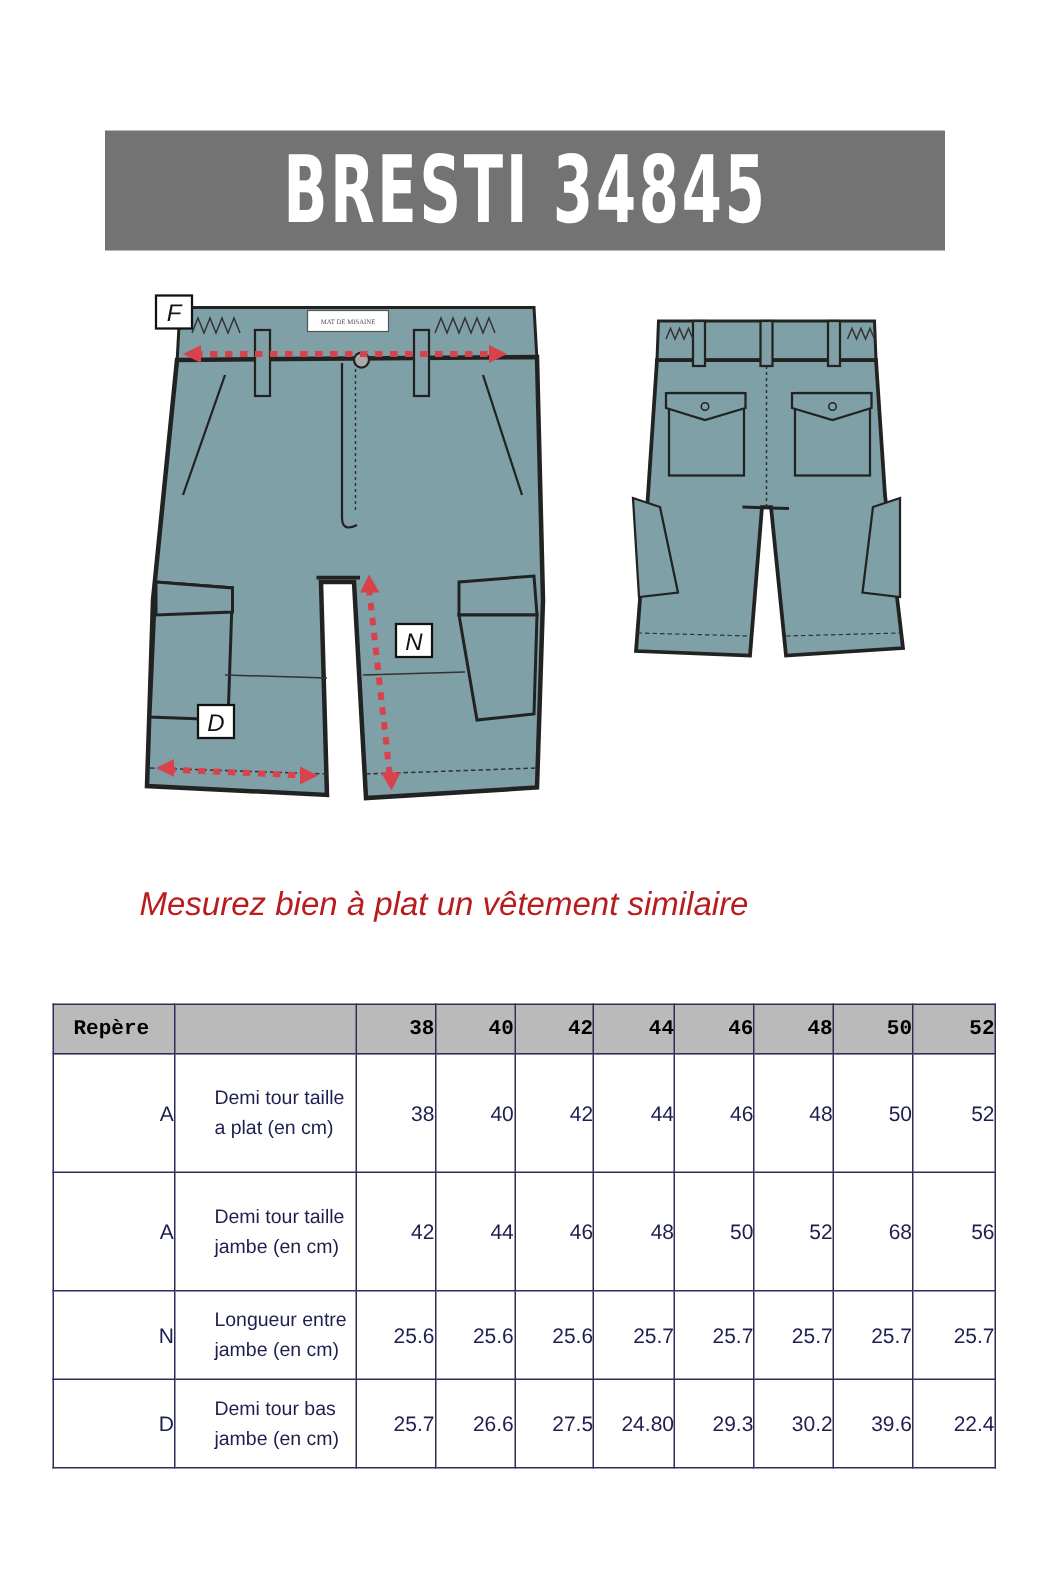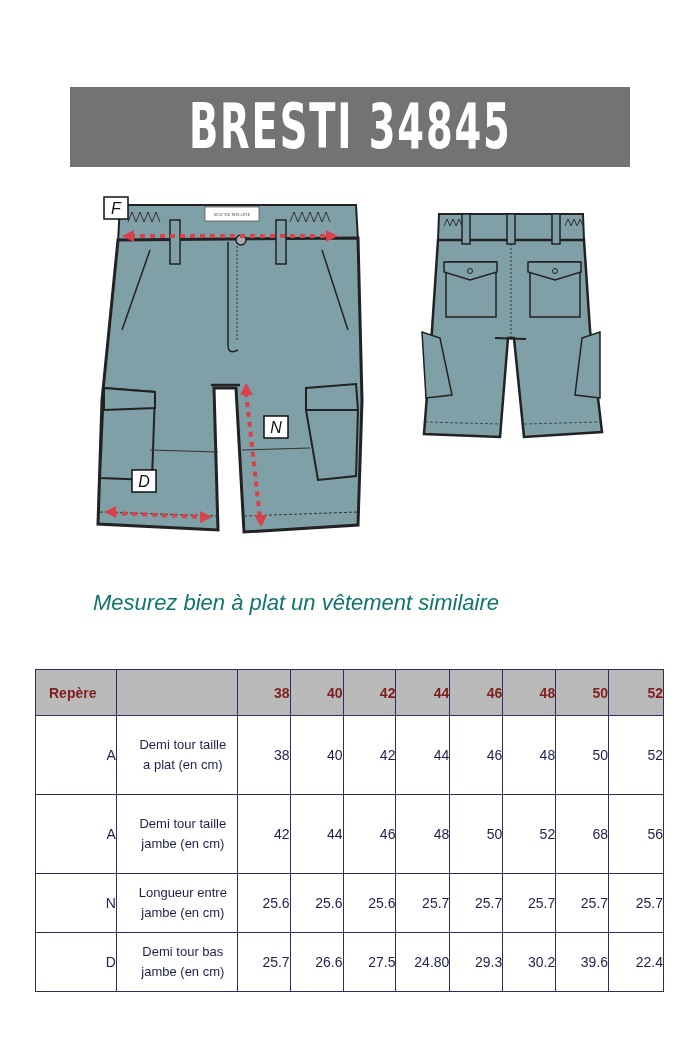--- a/index.html
+++ b/index.html
@@ -21,7 +21,7 @@
 
   .instructions {
     position: absolute; left: 0; top: 590px; width: 592px; text-align: center;
-    font-style: italic; font-size: 22px; line-height: 26px; color: #0f766e;
+    font-style: italic; font-size: 22px; line-height: 26px; color: #b91c1c;
   }
 
   .size-table {

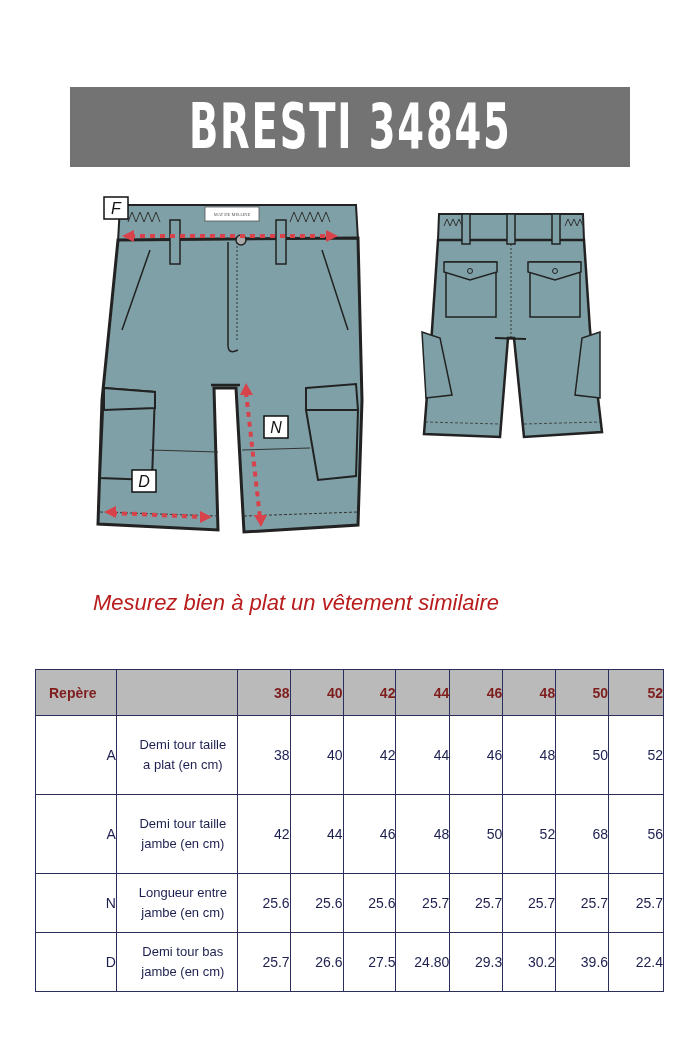--- a/index.html
+++ b/index.html
@@ -32,7 +32,7 @@
     border: 1.5px solid #2b2d5a; text-align: right; vertical-align: middle;
   }
   .size-table thead th {
-    background: #bababa; color: #7f1d1d; font-weight: bold; height: 46px; font-size: 14px;
+    background: #bababa; color: #000000; font-weight: bold; height: 33px; font-size: 14px; font-family: Liberation Mono, monospace;
   }
   .size-table thead th.first { text-align: left; padding-left: 13px; }
   .size-table td.desc { text-align: center; padding-left: 12px; font-size: 13px; line-height: 20px; }

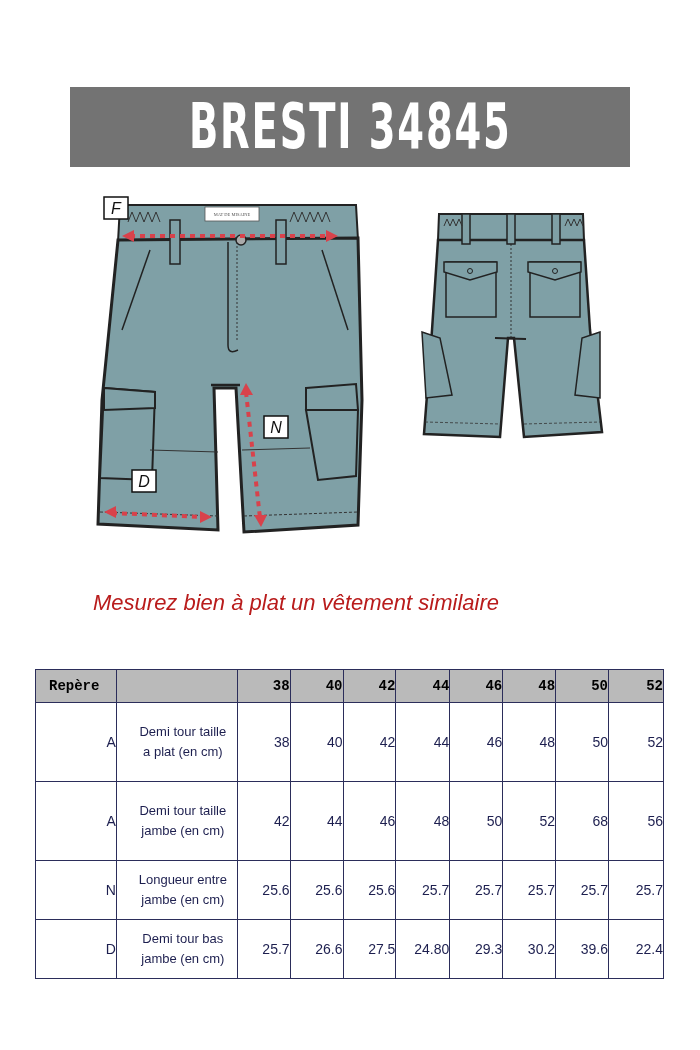--- a/index.html
+++ b/index.html
@@ -35,7 +35,7 @@
     background: #bababa; color: #000000; font-weight: bold; height: 33px; font-size: 14px; font-family: Liberation Mono, monospace;
   }
   .size-table thead th.first { text-align: left; padding-left: 13px; }
-  .size-table td.desc { text-align: center; padding-left: 12px; font-size: 13px; line-height: 20px; }
+  .size-table td.desc { text-align: left; padding-left: 26px; font-size: 13px; line-height: 20px; }
   .size-table tr.tall td { height: 79px; }
   .size-table tr.short td { height: 59px; }
 </style>

